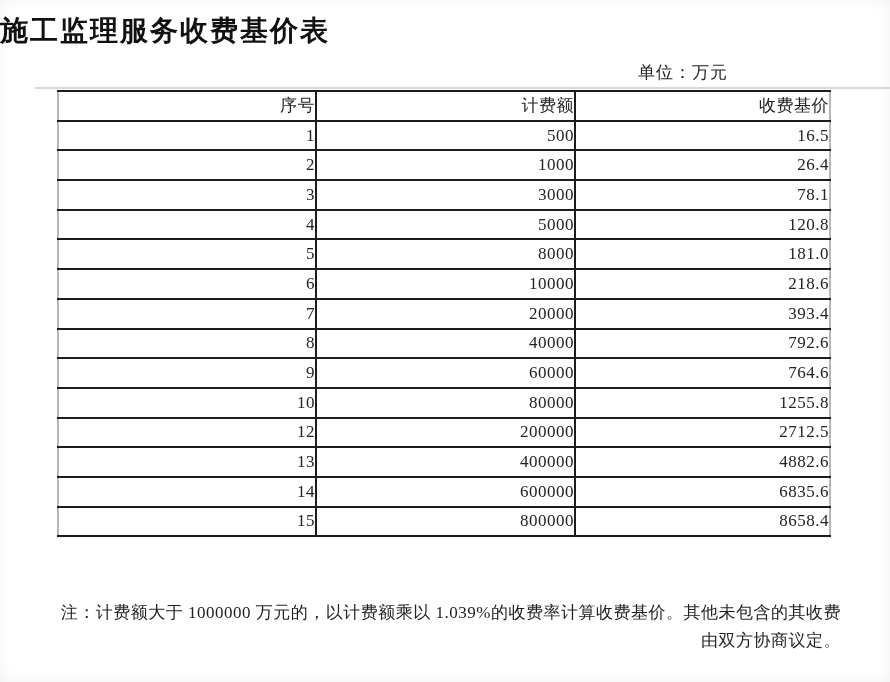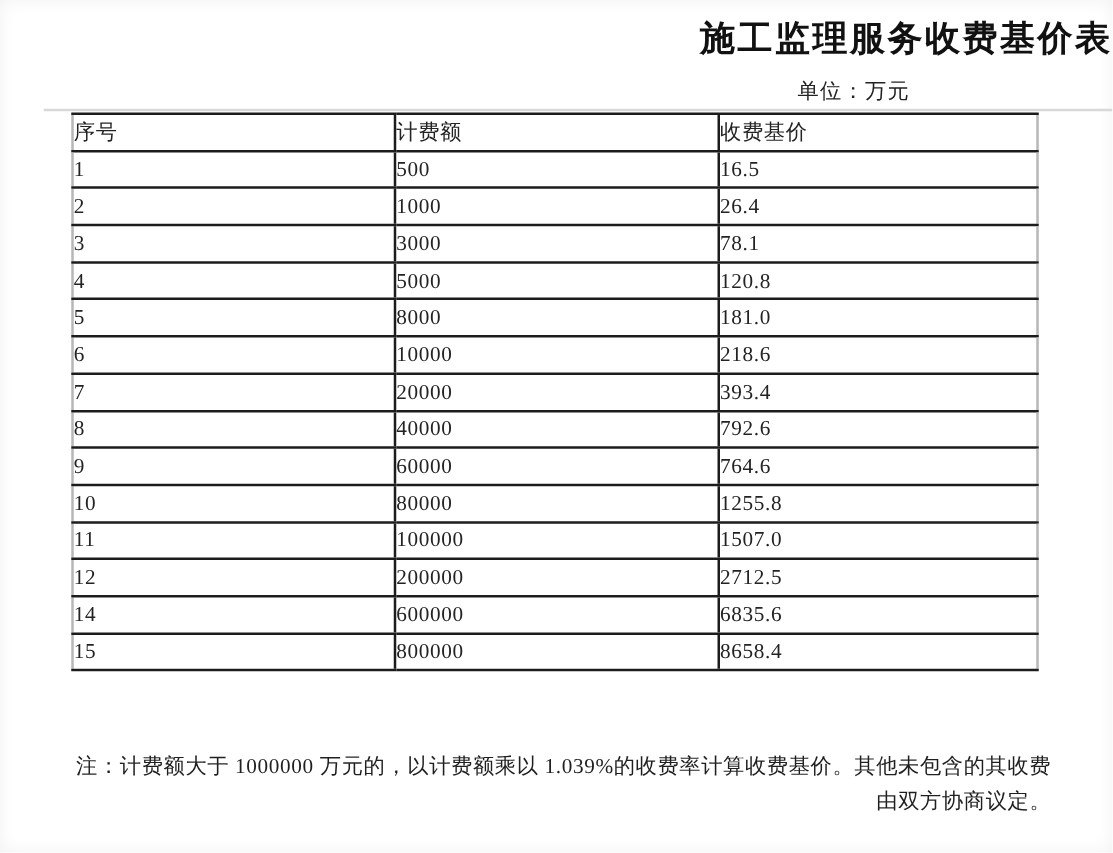--- a/index.html
+++ b/index.html
@@ -23,7 +23,7 @@
     left: 0;
     width: 100%;
     margin: 0;
-    text-align: right;
+    text-align: left;
     font-family: "Liberation Sans", sans-serif;
     font-size: 28px;
     font-weight: bold;

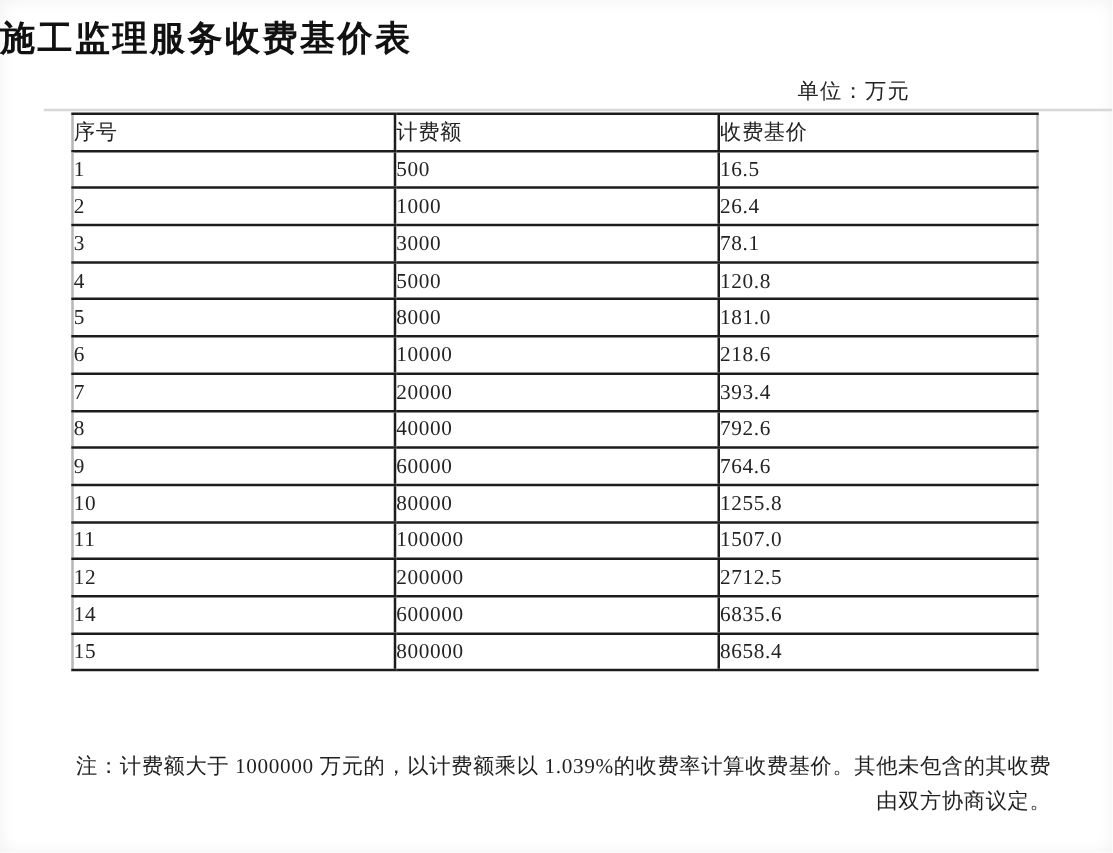--- a/index.html
+++ b/index.html
@@ -55,7 +55,7 @@
     border-collapse: collapse;
     table-layout: fixed;
     font-size: 17px;
-    text-align: left;
+    text-align: right;
     border-left: 2px solid #b7b7b7;
     border-right: 2px solid #b7b7b7;
   }

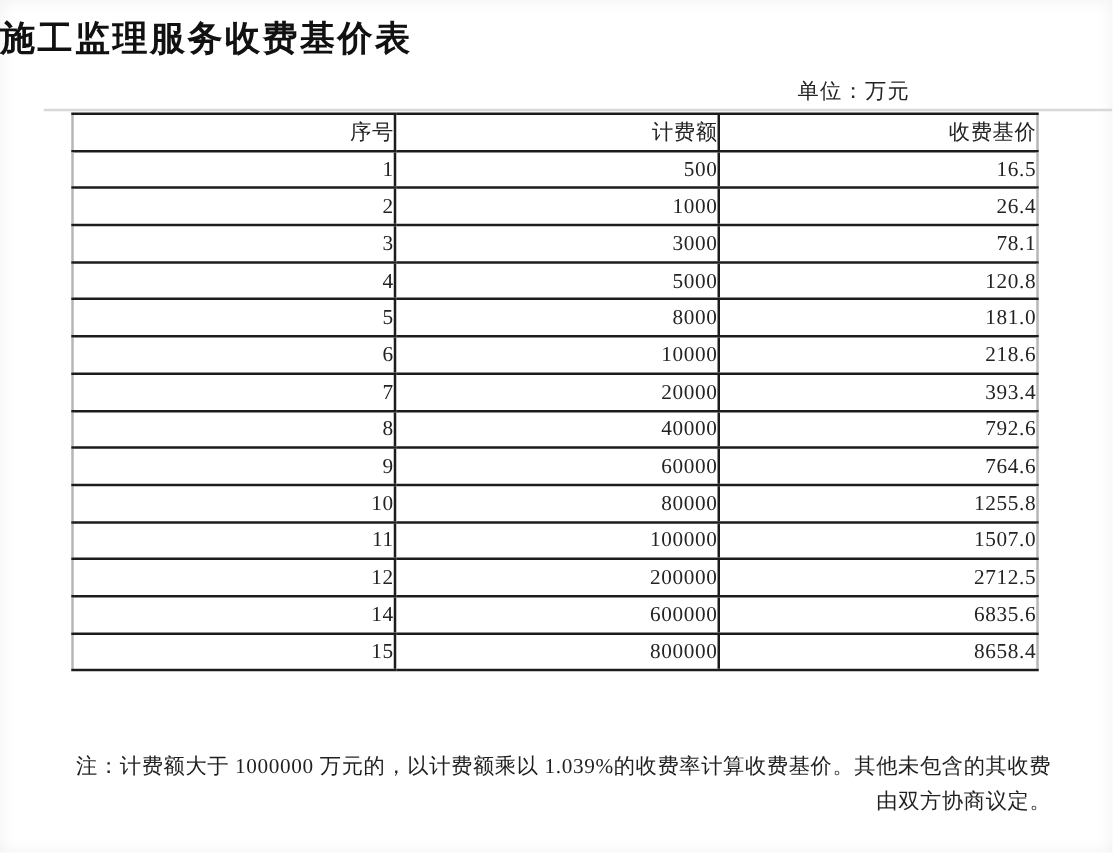--- a/index.html
+++ b/index.html
@@ -166,11 +166,6 @@
           <td>1255.8</td>
         </tr>
         <tr>
-          <td>11</td>
-          <td>100000</td>
-          <td>1507.0</td>
-        </tr>
-        <tr>
           <td>12</td>
           <td>200000</td>
           <td>2712.5</td>

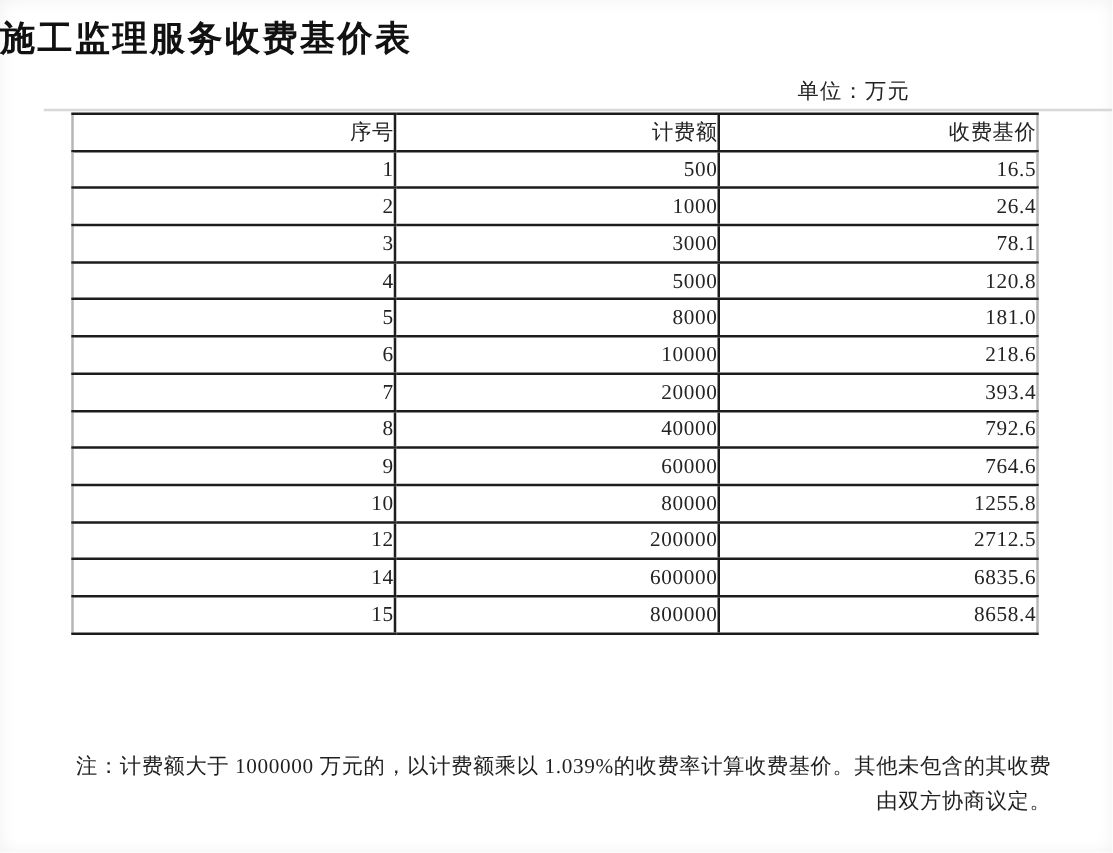--- a/index.html
+++ b/index.html
@@ -171,6 +171,11 @@
           <td>2712.5</td>
         </tr>
         <tr>
+          <td>13</td>
+          <td>400000</td>
+          <td>4882.6</td>
+        </tr>
+        <tr>
           <td>14</td>
           <td>600000</td>
           <td>6835.6</td>

